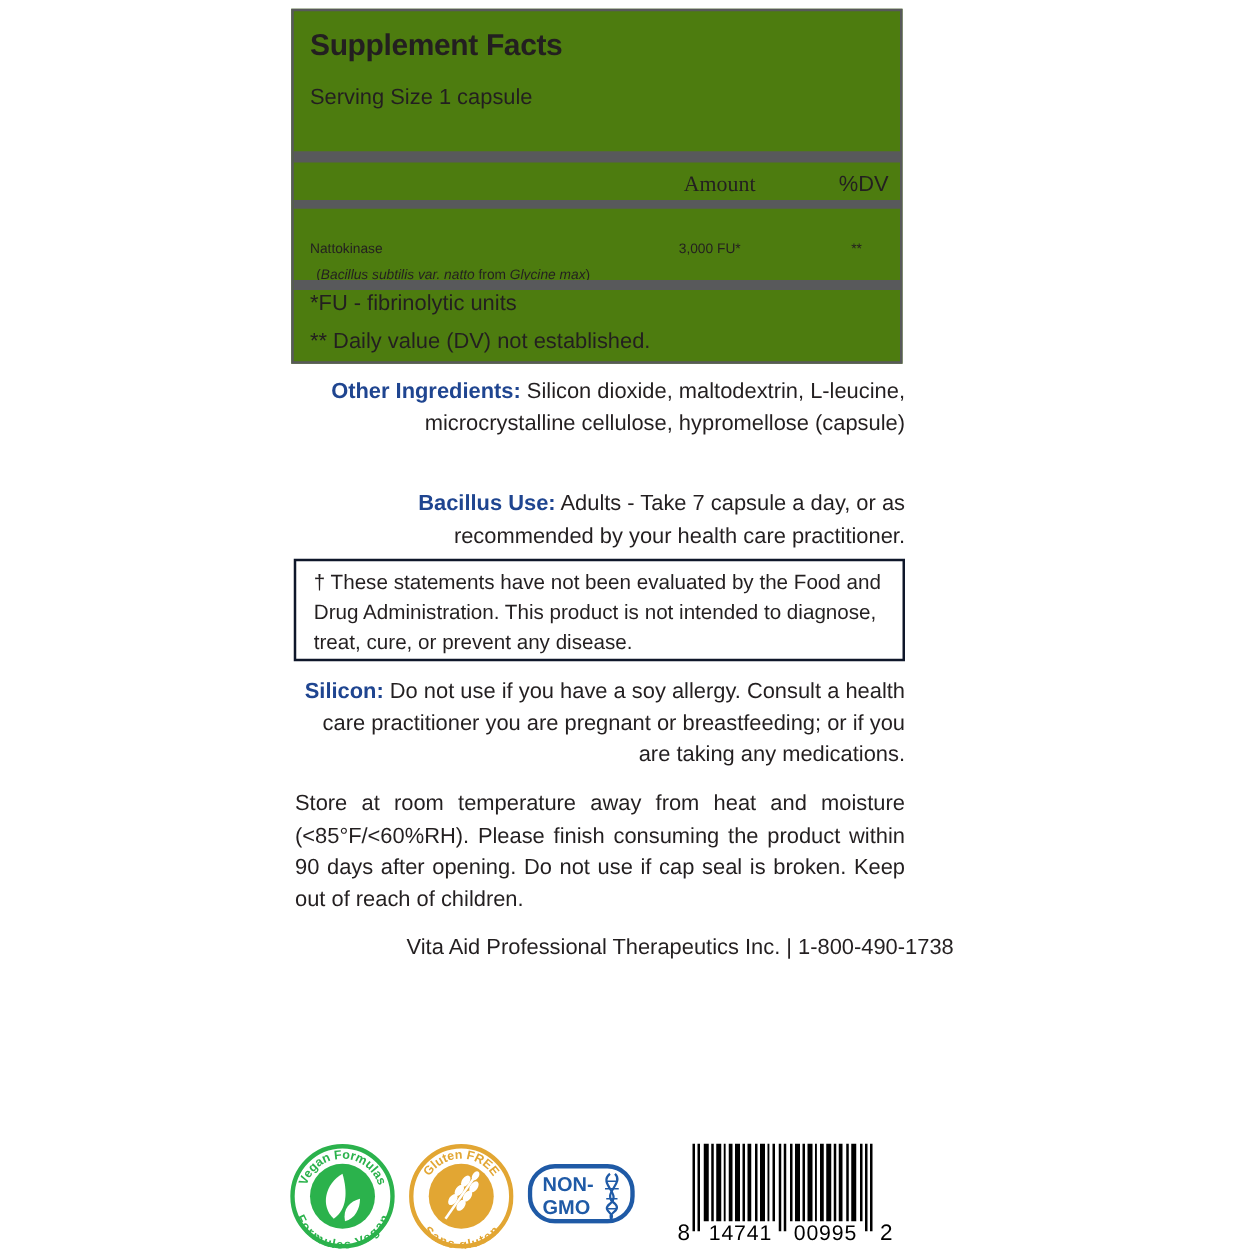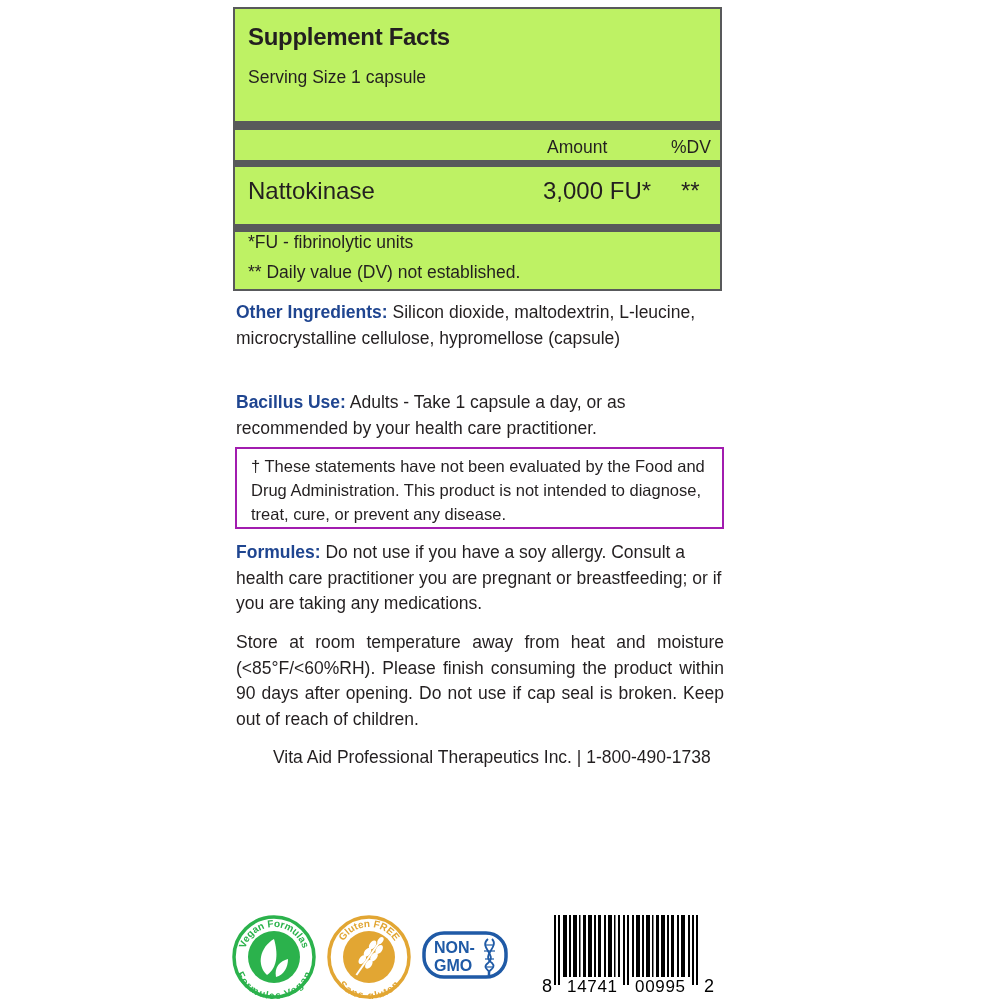--- a/index.html
+++ b/index.html
@@ -6,7 +6,7 @@
   body { width:1000px; height:1000px; position:relative; overflow:hidden;
          font-family:"Liberation Sans", "DejaVu Sans", sans-serif; color:#231f20; }
   .facts { position:absolute; left:233px; top:7px; width:489px; height:284px;
-           border:2px solid #58595b; box-sizing:border-box; background:#bef264;text-align:right; }
+           border:2px solid #58595b; box-sizing:border-box; background:#4d7c0f;text-align:right; }
   .facts .title { position:absolute; left:13px; top:14px; font-size:24px; font-weight:bold; letter-spacing:-0.3px; }
   .facts .serv1 { position:absolute; left:13px; top:58px; font-size:17.5px; }
   .facts .serv2 { position:absolute; left:13px; top:86px; font-size:17.5px; }

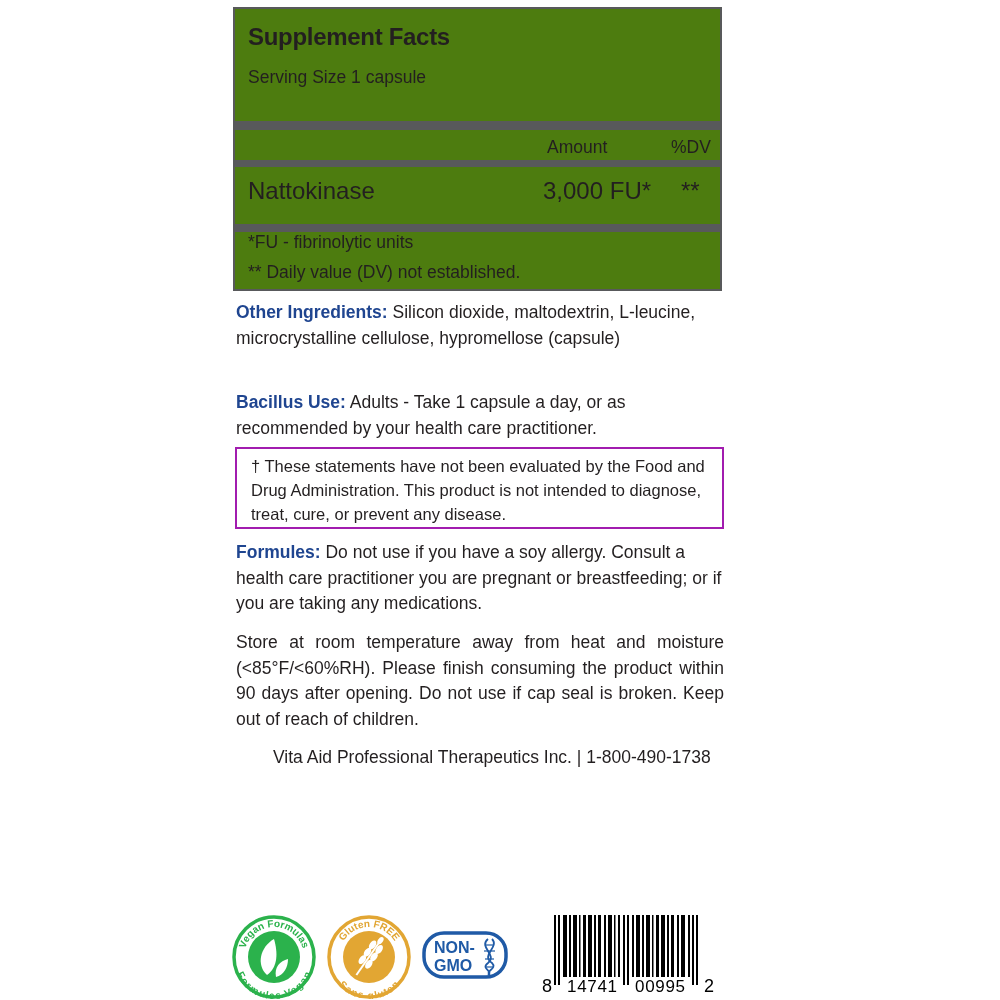--- a/index.html
+++ b/index.html
@@ -15,7 +15,7 @@
   .bar.b2 { top:151px; height:7px; }
   .bar.b3 { top:215px; height:8px; }
   .hdr { position:absolute; top:128px; font-size:17.5px; }
-  .hdr.c1 { left:13px; } .hdr.c2 { left:312px; } .hdr.c3 { left:436px; }
+  .hdr.c1 { left:13px; } .hdr.c2 { left:312px;font-family:Liberation Serif, serif; } .hdr.c3 { left:436px; }
   .row { position:absolute; font-size:24px; }
   .row.name { left:13px; top:168px; }
   .row.amt { left:308px; top:168px; }

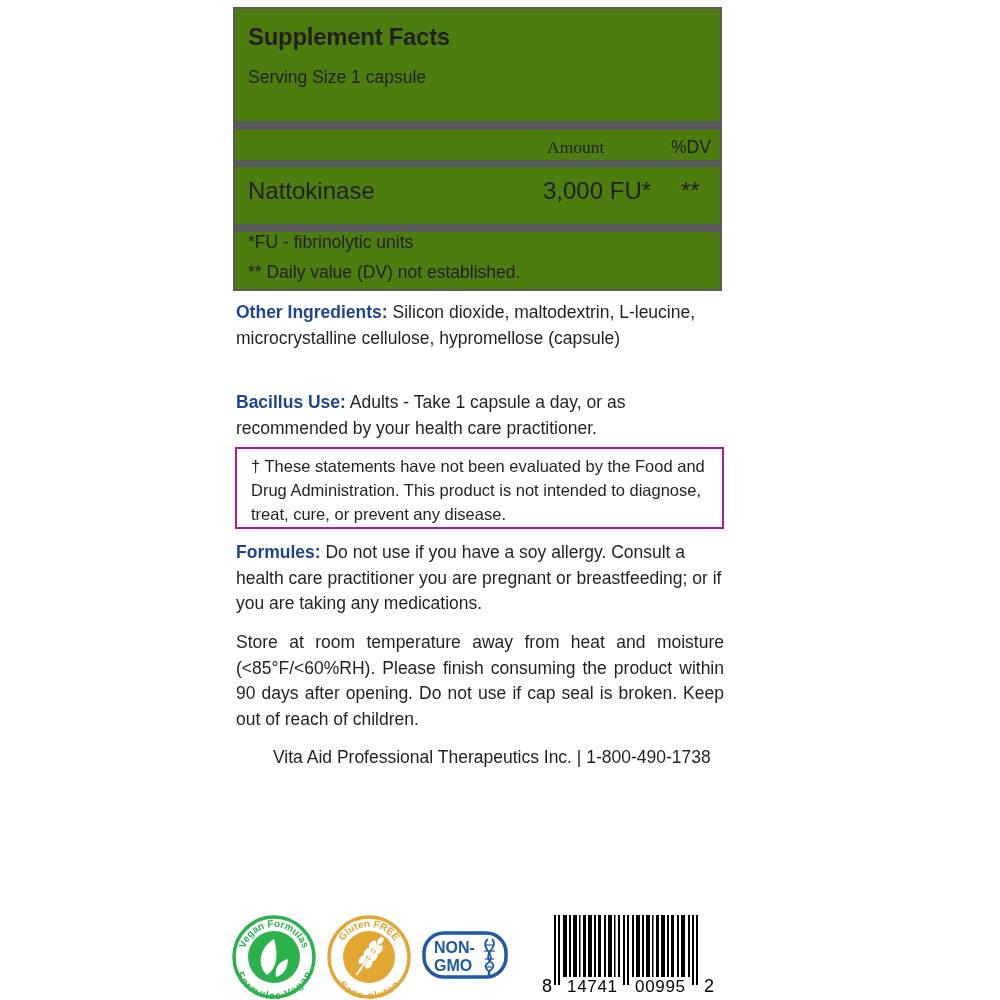--- a/index.html
+++ b/index.html
@@ -16,7 +16,7 @@
   .bar.b3 { top:215px; height:8px; }
   .hdr { position:absolute; top:128px; font-size:17.5px; }
   .hdr.c1 { left:13px; } .hdr.c2 { left:312px;font-family:Liberation Serif, serif; } .hdr.c3 { left:436px; }
-  .row { position:absolute; font-size:24px; }
+  .row { position:absolute; font-size:11px;margin-top:16px; }
   .row.name { left:13px; top:168px; }
   .row.amt { left:308px; top:168px; }
   .row.dv  { left:446px; top:168px; }

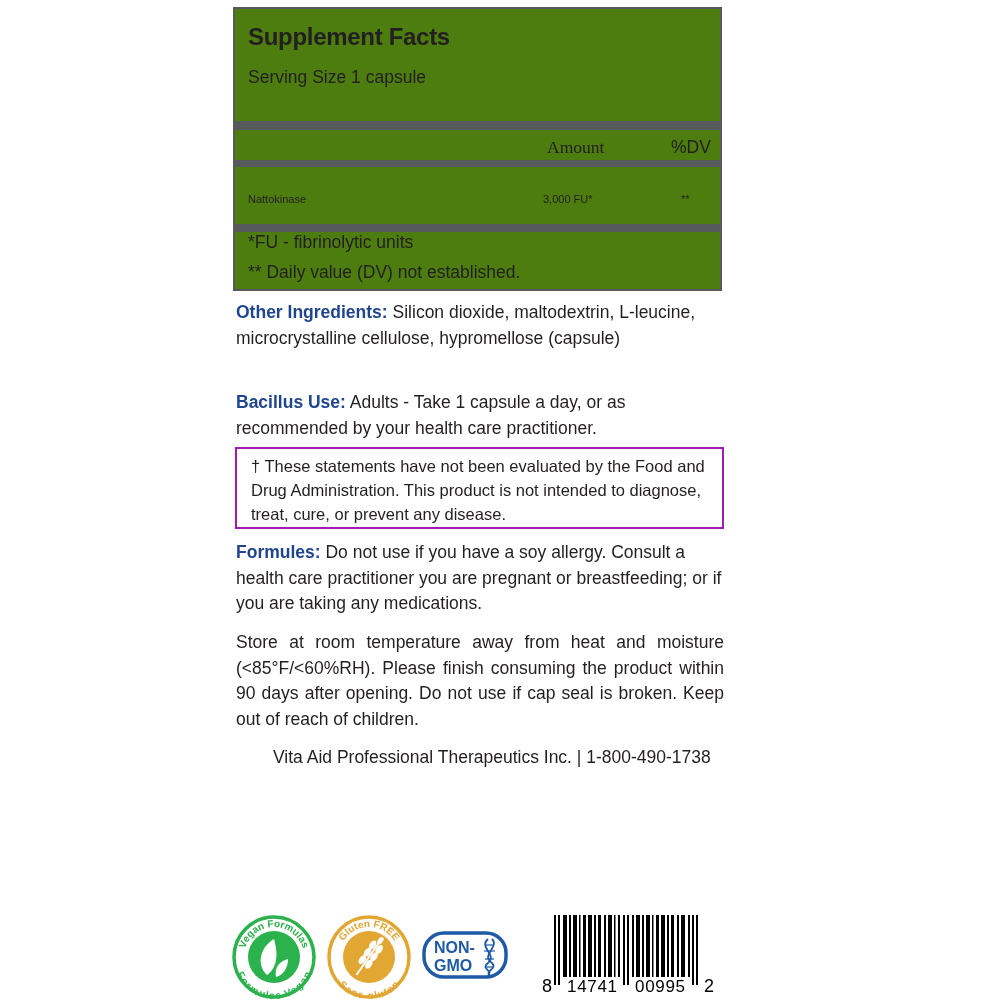--- a/index.html
+++ b/index.html
@@ -54,6 +54,7 @@
   <div class="row name">Nattokinase</div>
   <div class="row amt">3,000 FU*</div>
   <div class="row dv">**</div>
+  <div class="row src"><span>(</span><i>Bacillus subtilis var. natto</i><span style="white-space:pre"> from </span><i>Glycine max</i><span>)</span></div>
   <div class="bar b3"></div>
   <div class="fn1">*FU - fibrinolytic units</div>
   <div class="fn2">** Daily value (DV) not established.</div>

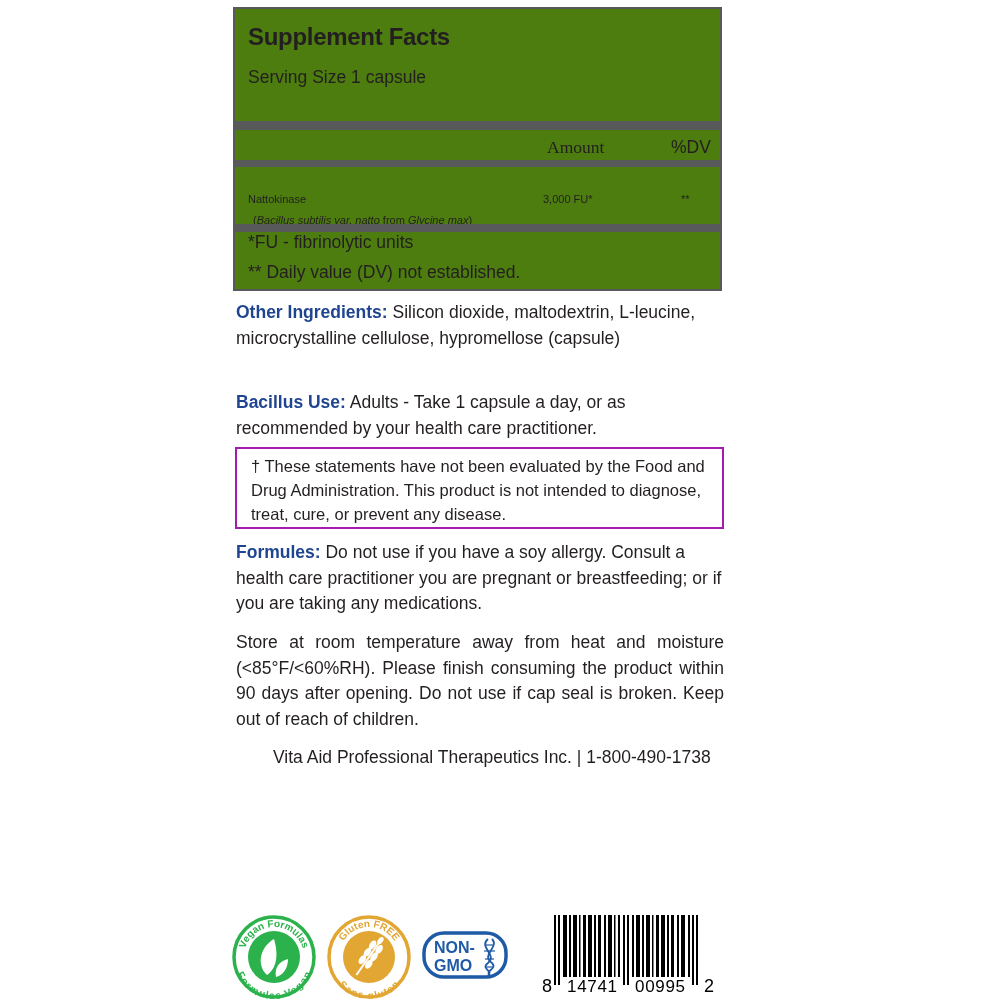--- a/index.html
+++ b/index.html
@@ -25,7 +25,7 @@
   .fn1 { position:absolute; left:13px; top:223px; font-size:17.5px; }
   .fn2 { position:absolute; left:13px; top:253px; font-size:17.5px; }
 
-  .para { position:absolute; left:236px; width:488px; font-size:17.5px; line-height:25.5px; }
+  .para { position:absolute; left:236px; width:488px; font-size:17.5px; line-height:25.5px;text-align:right; }
   .lbl { color:#1f4590; font-weight:bold; }
   .p-other { top:300px; }
   .p-use { top:390px; }

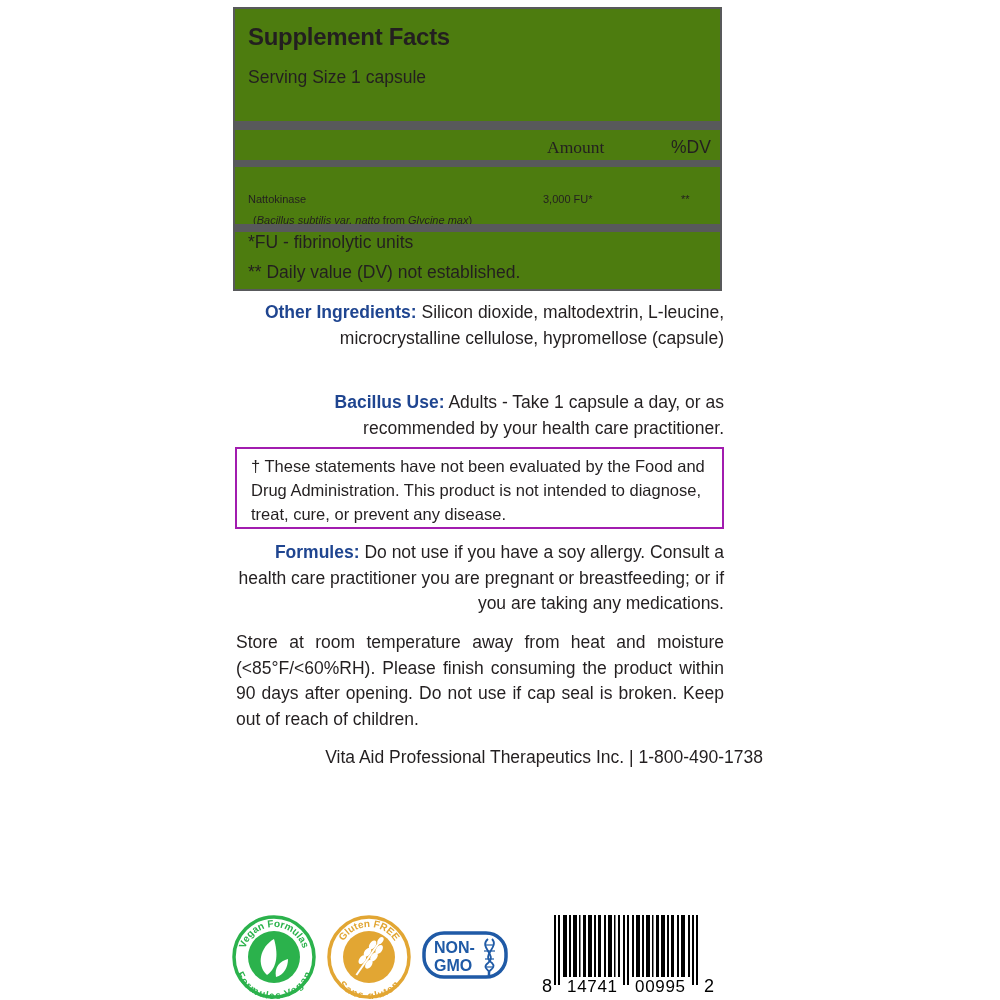--- a/index.html
+++ b/index.html
@@ -62,7 +62,7 @@
 
 <div class="para p-other"><span class="lbl">Other Ingredients:</span><span> Silicon dioxide, maltodextrin, L-leucine, microcrystalline cellulose, hypromellose (capsule)</span></div>
 
-<div class="para p-use"><span class="lbl">Bacillus Use:</span><span> Adults - Take 1 capsule a day, or as recommended by your health care practitioner.</span></div>
+<div class="para p-use"><span class="lbl">Bacillus Use:</span><span> Adults - Take 7 capsule a day, or as recommended by your health care practitioner.</span></div>
 
 <div class="disc">† These statements have not been evaluated by the Food and Drug Administration. This product is not intended to diagnose, treat, cure, or prevent any disease.</div>
 

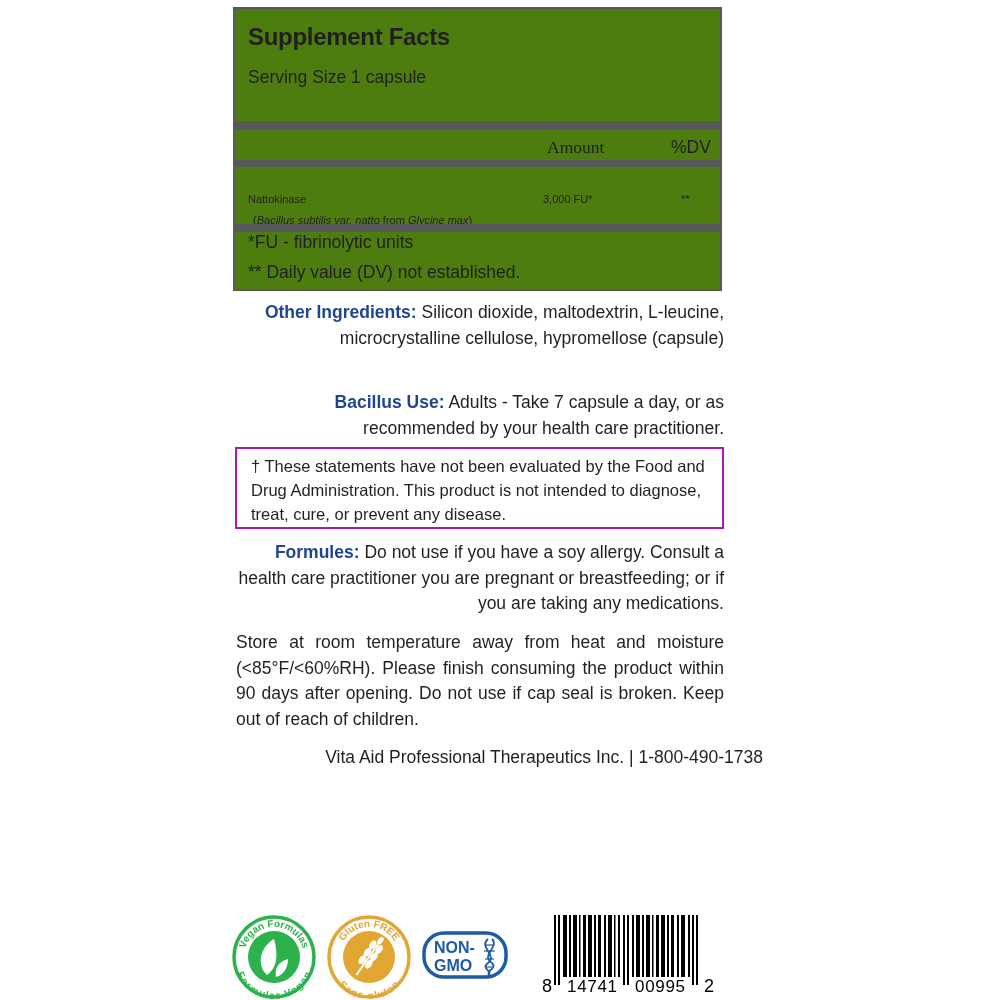--- a/index.html
+++ b/index.html
@@ -29,7 +29,7 @@
   .lbl { color:#1f4590; font-weight:bold; }
   .p-other { top:300px; }
   .p-use { top:390px; }
-  .disc { position:absolute; left:235px; top:447px; width:489px; height:82px; border:2px solid #a21caf;
+  .disc { position:absolute; left:235px; top:447px; width:489px; height:82px; border:2px solid #0f172a;
           box-sizing:border-box; font-size:16.5px; line-height:24px; padding:5px 0 0 14px; }
   .p-caution { top:540px; }
   .p-store { top:630px; text-align:justify; text-align-last:left; }

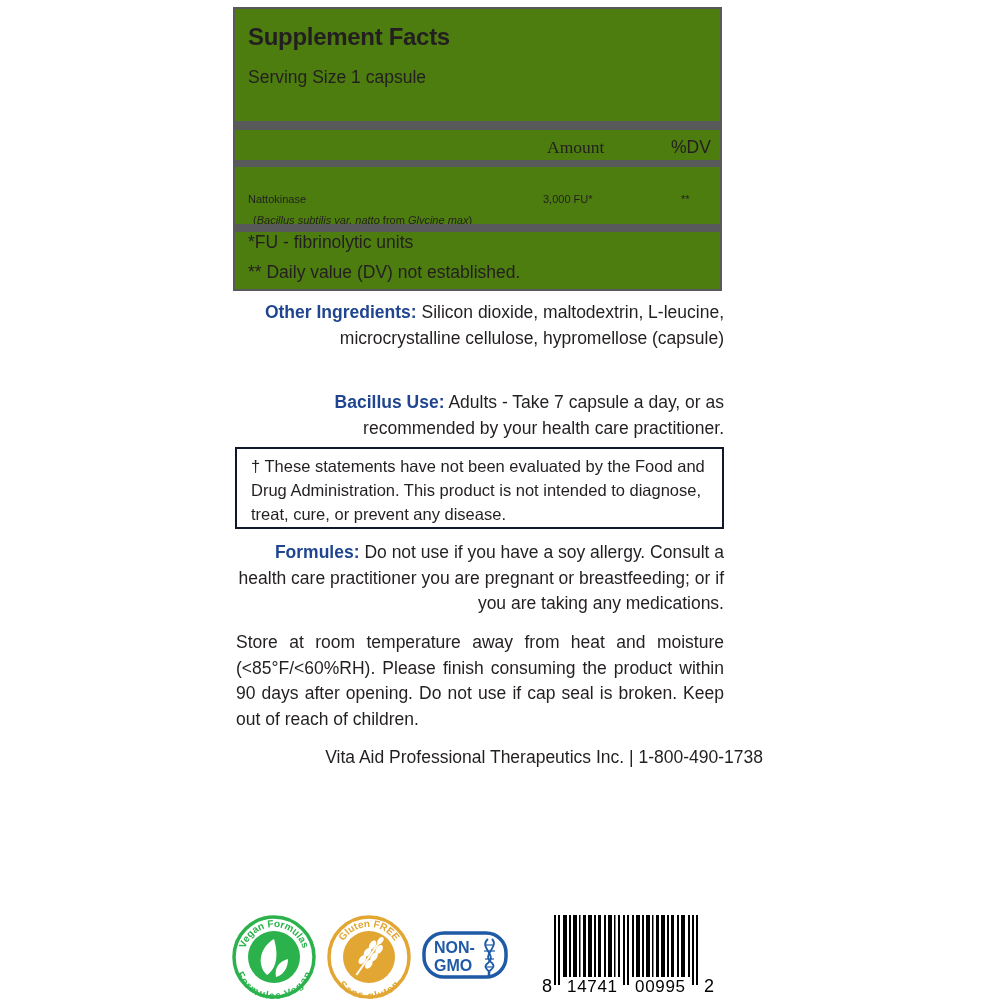--- a/index.html
+++ b/index.html
@@ -66,7 +66,7 @@
 
 <div class="disc">† These statements have not been evaluated by the Food and Drug Administration. This product is not intended to diagnose, treat, cure, or prevent any disease.</div>
 
-<div class="para p-caution"><span class="lbl">Formules:</span><span> Do not use if you have a soy allergy. Consult a health care practitioner you are pregnant or breastfeeding; or if you are taking any medications.</span></div>
+<div class="para p-caution"><span class="lbl">Silicon:</span><span> Do not use if you have a soy allergy. Consult a health care practitioner you are pregnant or breastfeeding; or if you are taking any medications.</span></div>
 
 <div class="para p-store">Store at room temperature away from heat and moisture (&lt;85°F/&lt;60%RH). Please finish consuming the product within 90 days after opening. Do not use if cap seal is broken. Keep out of reach of children.</div>
 

